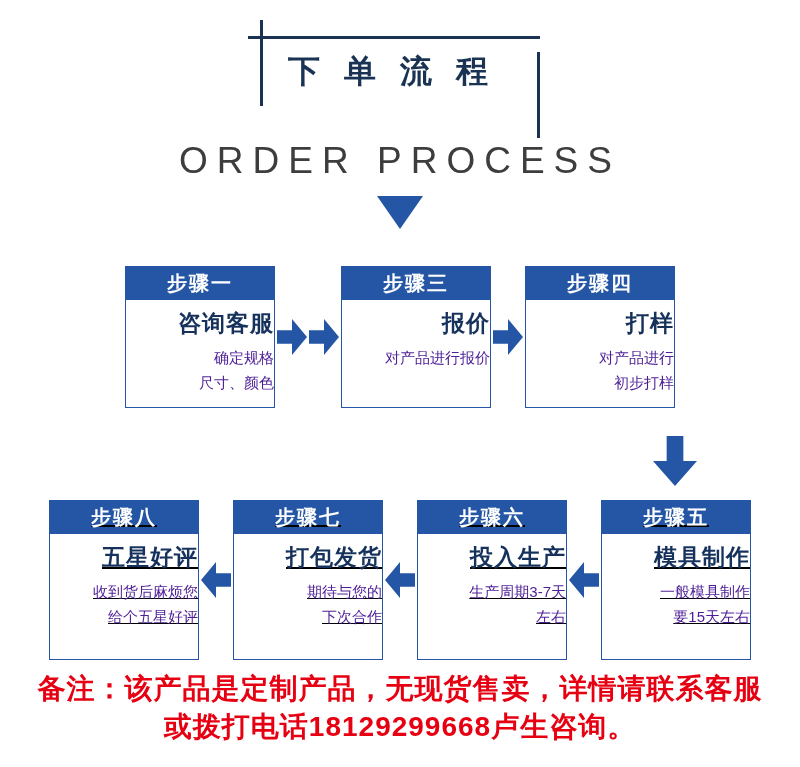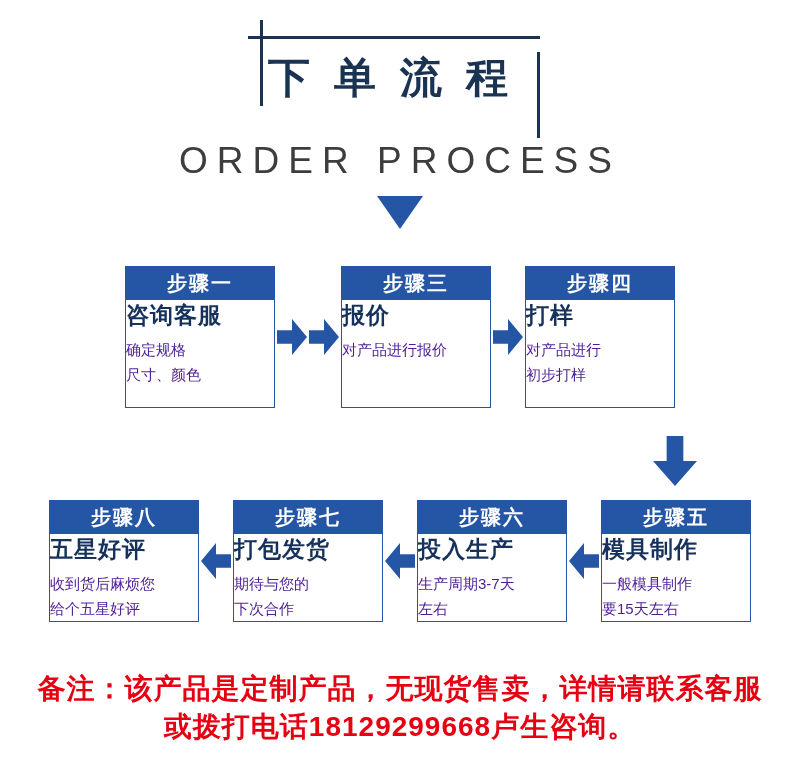--- a/index.html
+++ b/index.html
@@ -8,7 +8,7 @@
 
   
   .title-zh{position:absolute;top:50px;left:0;width:100%;text-align:center;
-    font-size:42px;font-weight:700;color:#1A3353;letter-spacing:24px;}
+    font-size:32px;font-weight:700;color:#1A3353;letter-spacing:24px;}
   .deco{position:absolute;background:#1A3353;}
   .line-top{left:248px;top:36px;width:292px;height:3px;}
   .line-left{left:260px;top:20px;width:3px;height:86px;}

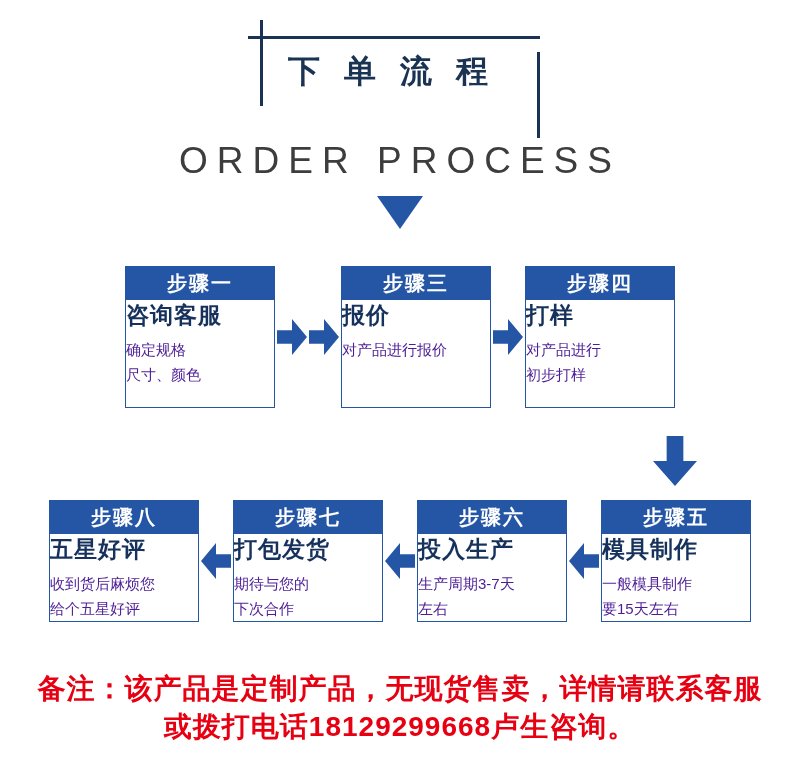--- a/index.html
+++ b/index.html
@@ -29,7 +29,7 @@
   .row2 .card{height:122px;}
   .card-header{height:33px;line-height:33px;background:#2456A5;color:#fff;
     text-align:center;font-size:20px;font-weight:700;letter-spacing:2px;}
-  .card-body{flex:1;text-align:left;padding-top:0;}
+  .card-body{flex:1;text-align:right;padding-top:8px;}
   .card-title{font-size:23px;font-weight:700;color:#16325C;letter-spacing:1px;}
   .card-desc{margin-top:6px;font-size:15px;line-height:25px;color:#4c1d95;}
 

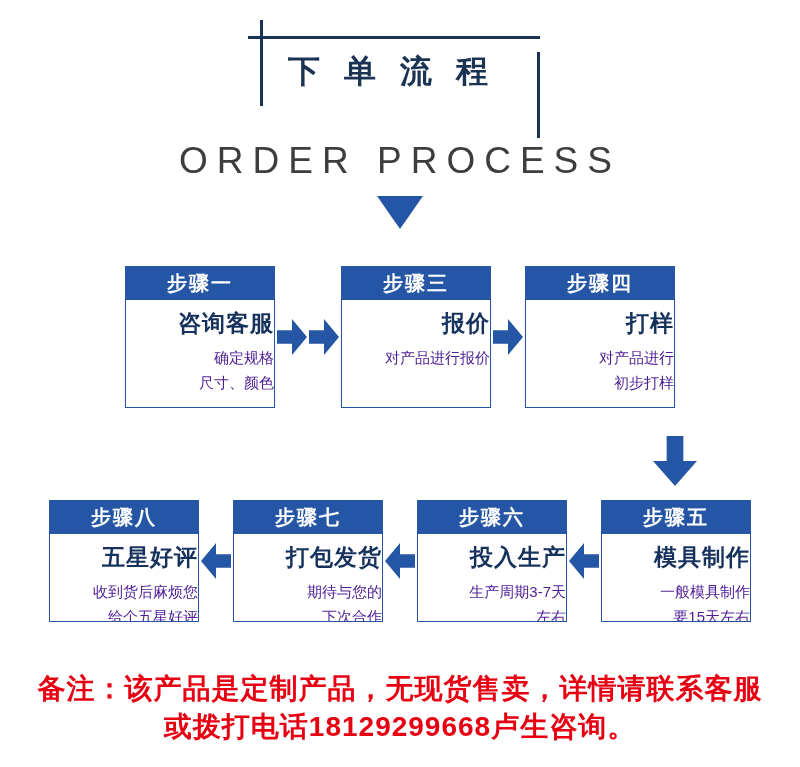--- a/index.html
+++ b/index.html
@@ -26,7 +26,7 @@
   .card{width:150px;background:#fff;border:1px solid #2456A5;box-sizing:border-box;
     display:flex;flex-direction:column;overflow:hidden;}
   .row1 .card{height:142px;}
-  .row2 .card{height:122px;}
+  .row2 .card{height:160px;text-decoration:underline;}
   .card-header{height:33px;line-height:33px;background:#2456A5;color:#fff;
     text-align:center;font-size:20px;font-weight:700;letter-spacing:2px;}
   .card-body{flex:1;text-align:right;padding-top:8px;}

